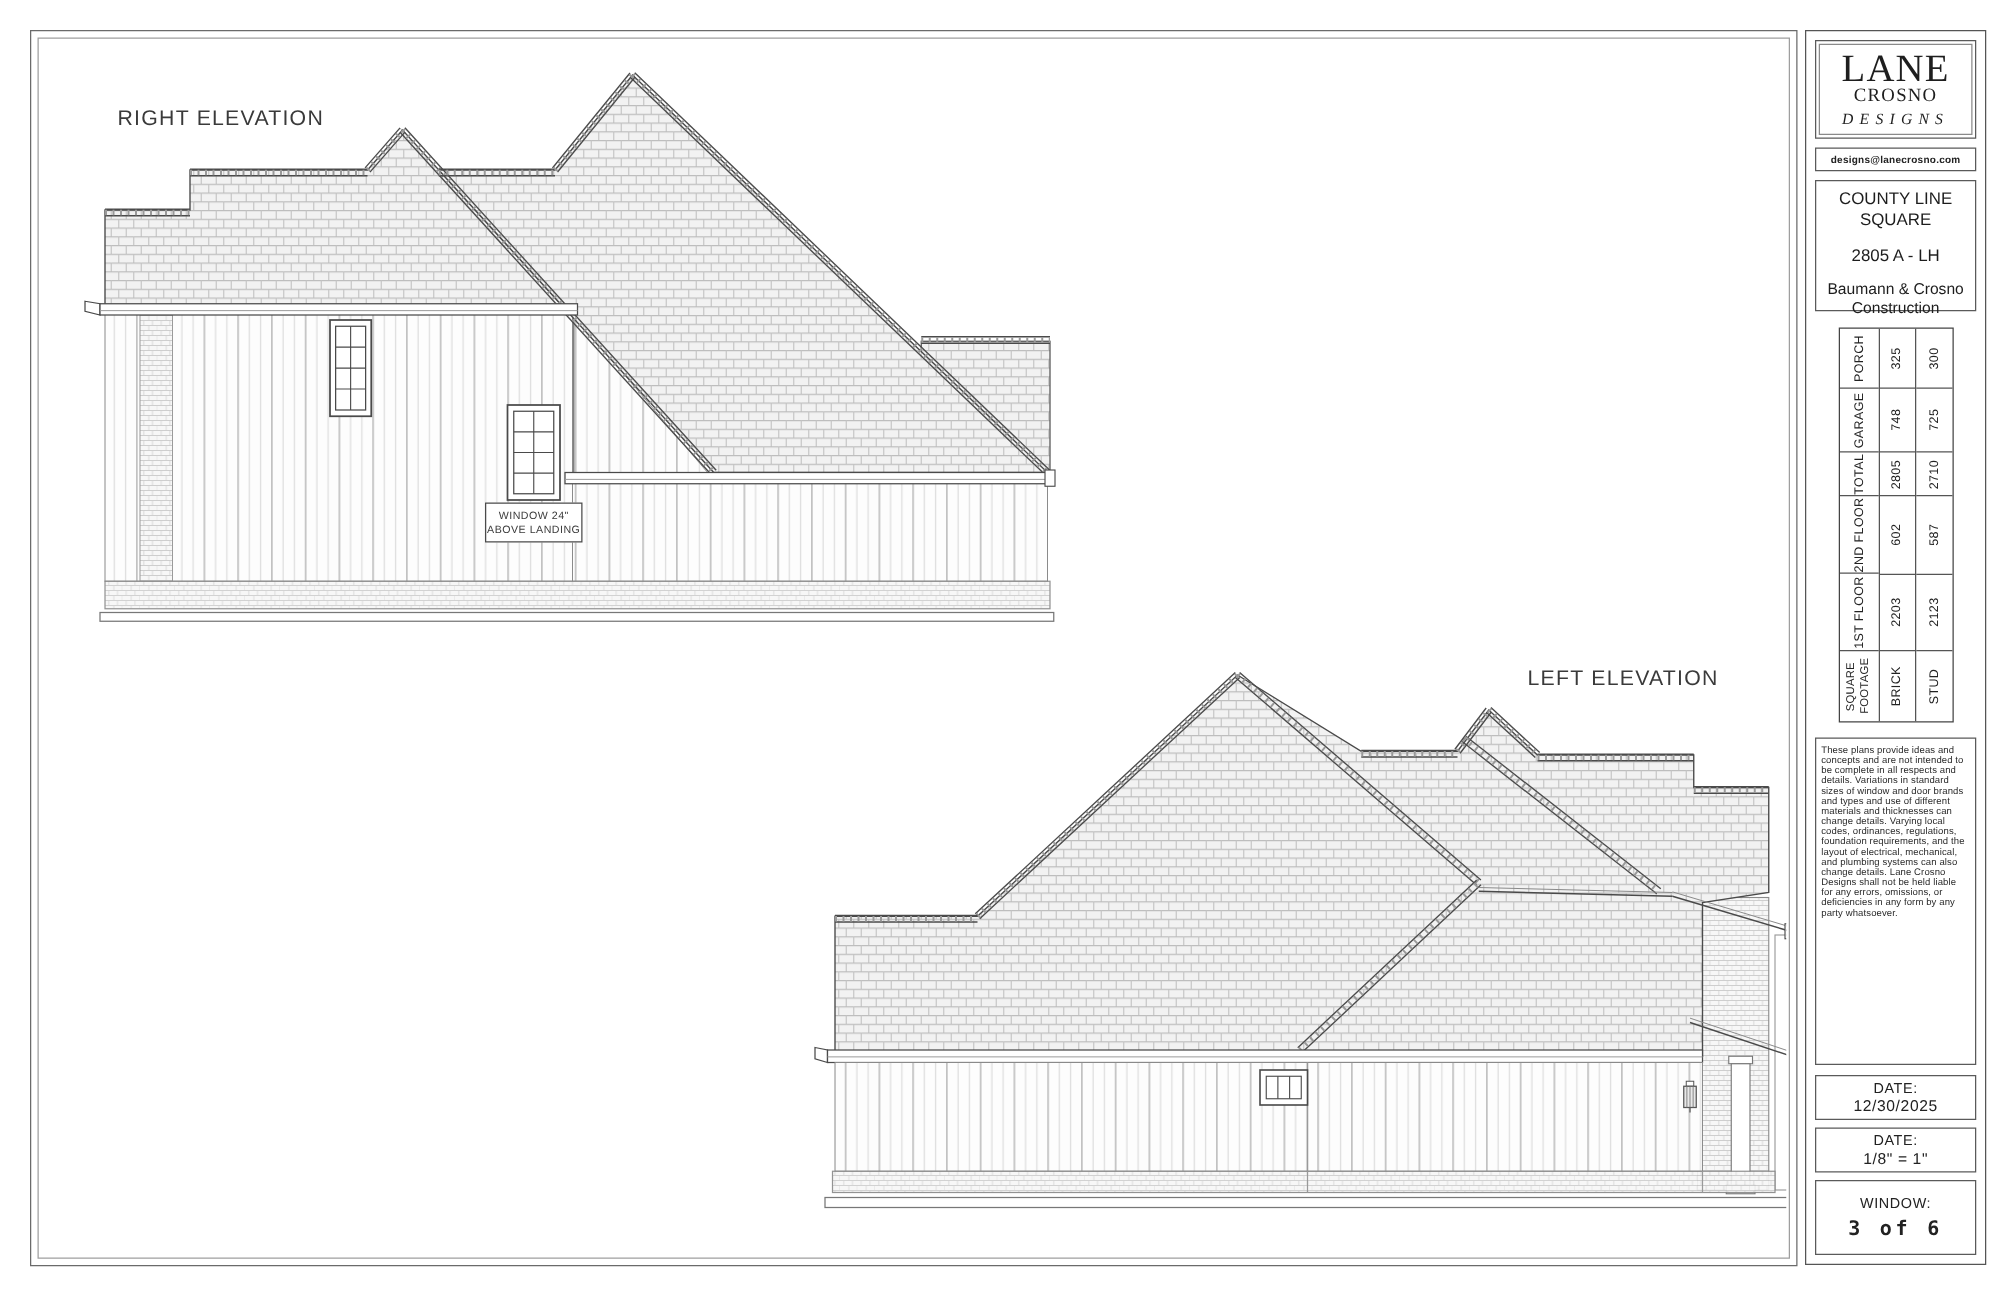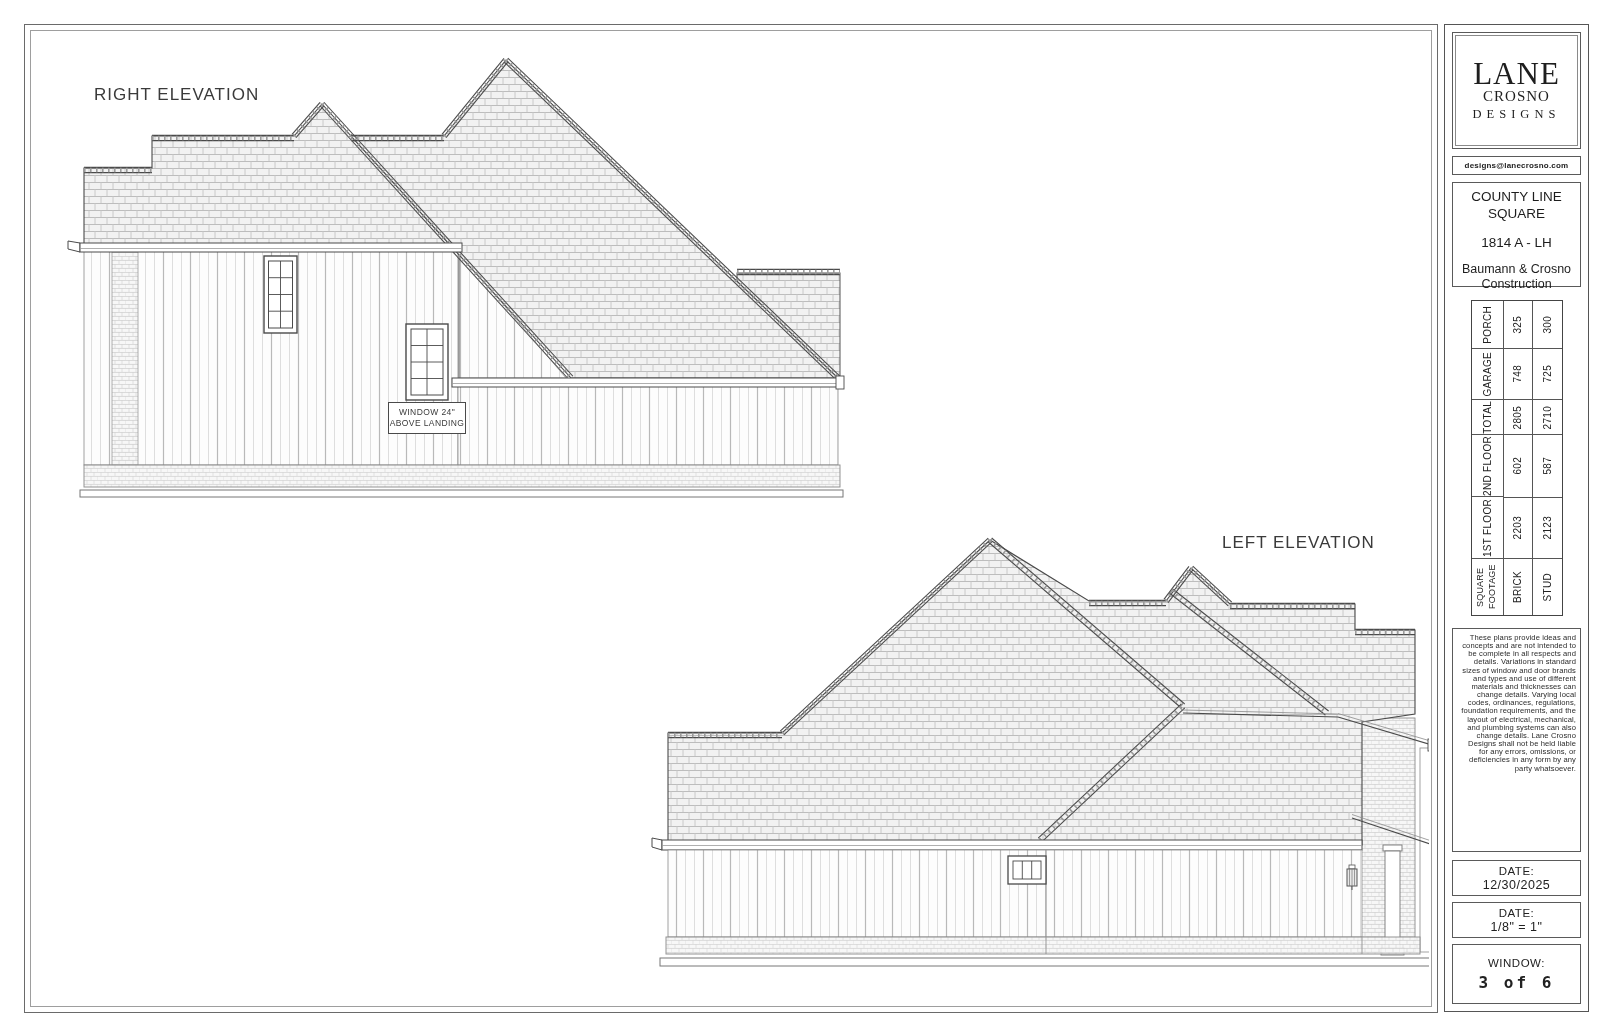--- a/index.html
+++ b/index.html
@@ -18,7 +18,7 @@
   .sidebar{position:absolute;left:1444px;top:24px;width:145px;height:988px;border:1px solid #555;
     background:#fff;box-sizing:border-box;padding:7px;display:flex;flex-direction:column;}
   .sb-box{border:1px solid #5a5a5a;box-sizing:border-box;background:#fff;}
-  .logo-box{height:117px;padding:2px;margin-bottom:7px;}
+  .logo-box{height:79px;padding:2px;margin-bottom:7px;}
   .logo-inner{border:1px solid #8a8a8a;height:100%;box-sizing:border-box;display:flex;flex-direction:column;
     align-items:center;justify-content:center;font-family:"Liberation Serif",serif;color:#1e1e1e;}
   .logo-l1{font-size:31px;line-height:.95;letter-spacing:1px;}

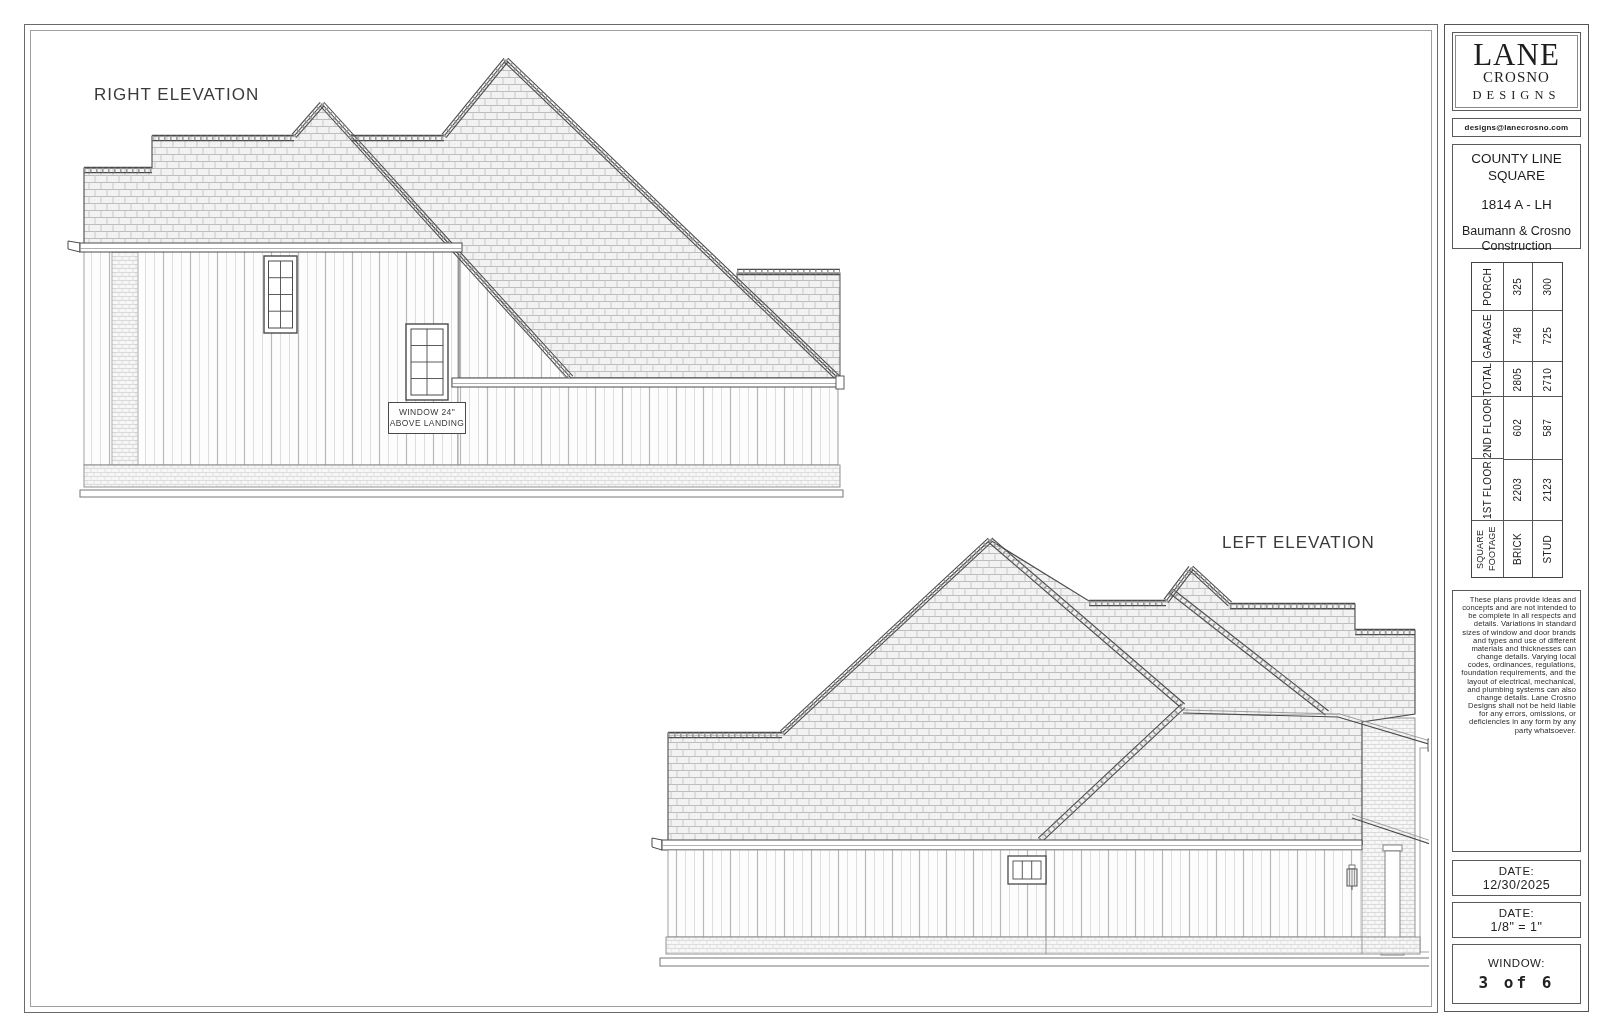--- a/index.html
+++ b/index.html
@@ -23,7 +23,7 @@
     align-items:center;justify-content:center;font-family:"Liberation Serif",serif;color:#1e1e1e;}
   .logo-l1{font-size:31px;line-height:.95;letter-spacing:1px;}
   .logo-l2{font-size:15px;line-height:1.05;letter-spacing:1px;}
-  .logo-l3{font-size:12.5px;letter-spacing:5px;margin-top:2px;}
+  .logo-l3{font-size:12.5px;letter-spacing:5px;margin-top:2px;font-style:italic;}
   .email-box{height:19px;margin-bottom:7px;display:flex;align-items:center;justify-content:center;
     font-size:8px;font-weight:bold;letter-spacing:.2px;color:#222;}
   .project-box{height:105px;margin-bottom:13px;text-align:center;font-weight:normal;color:#1d1d1d;

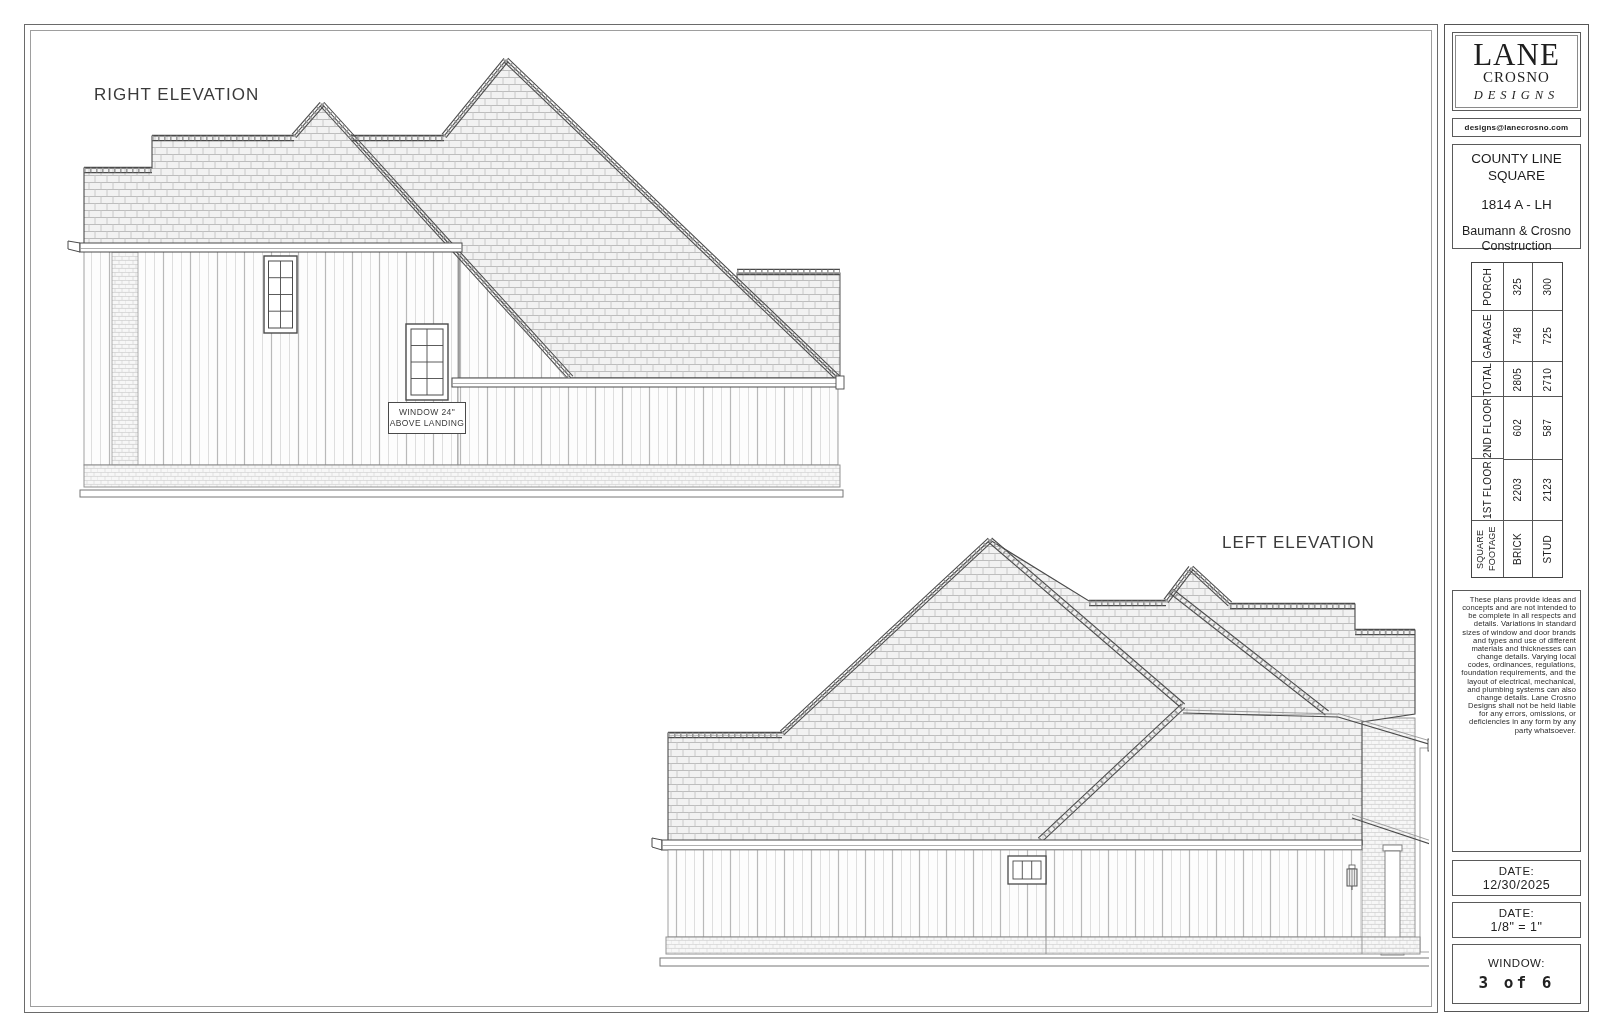--- a/index.html
+++ b/index.html
@@ -282,7 +282,7 @@
 
     <div class="sb-box project-box">
       <div class="proj-name">COUNTY LINE SQUARE</div>
-      <div class="proj-plan">1814 A - LH</div>
+      <div class="proj-plan">2805 A - LH</div>
       <div class="proj-builder">Baumann &amp; Crosno Construction</div>
     </div>
 

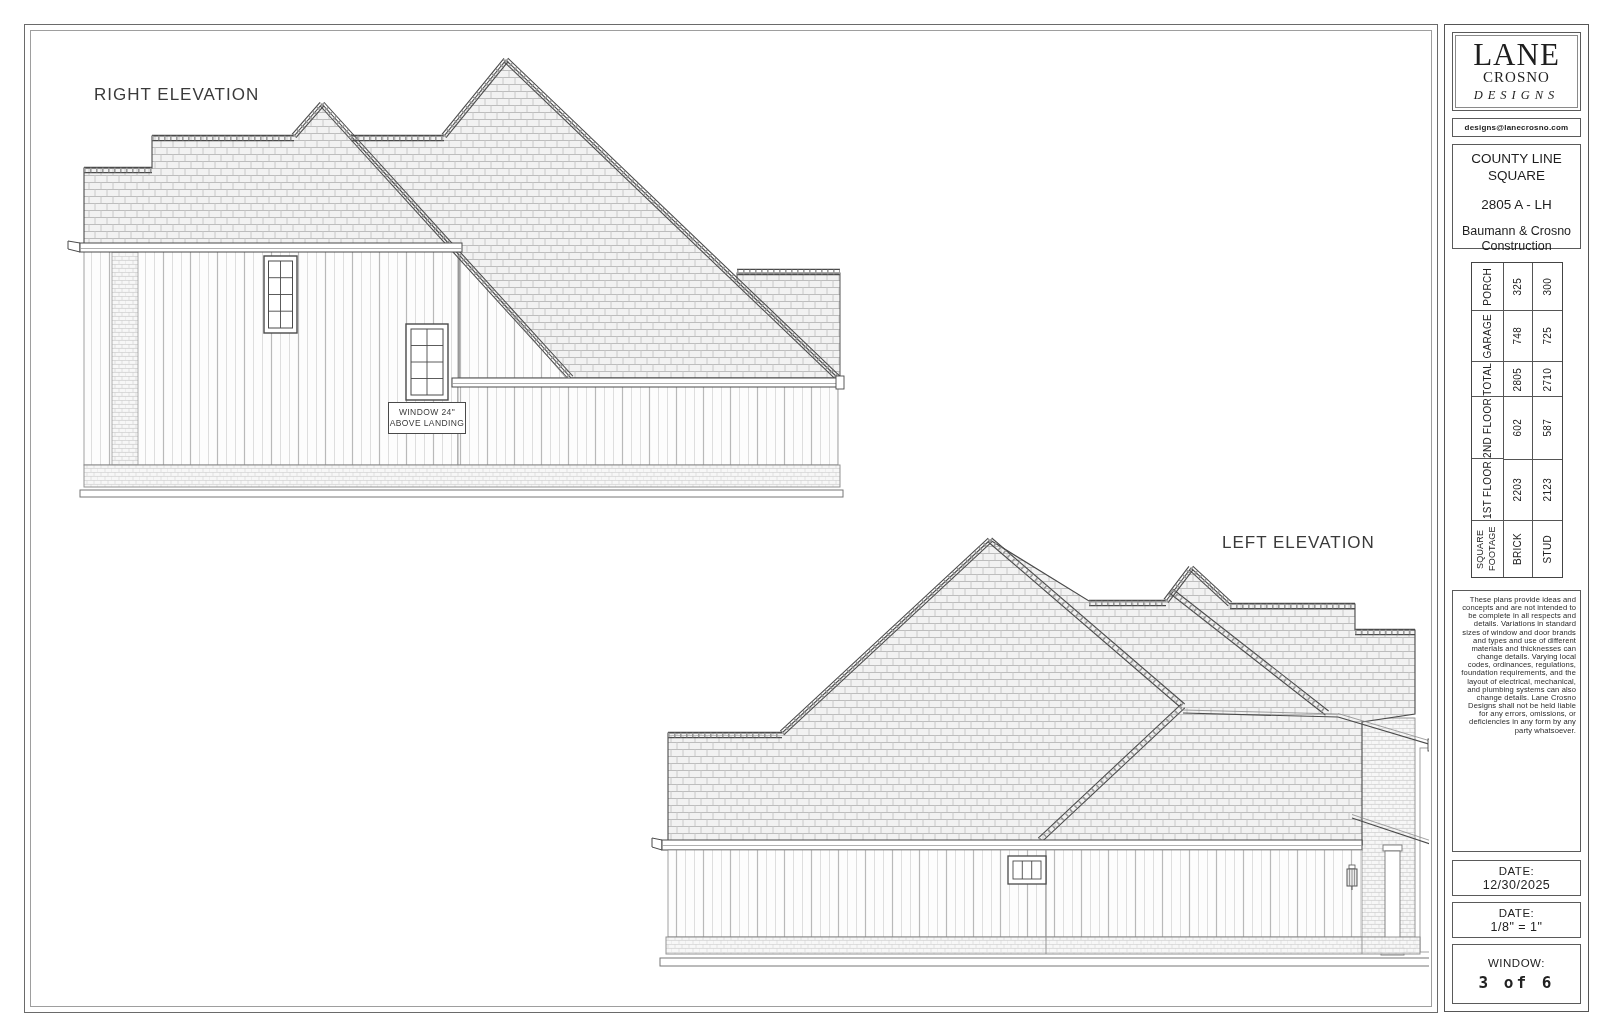--- a/index.html
+++ b/index.html
@@ -48,7 +48,7 @@
   .h-porch{height:48px;} .h-garage{height:52px;} .h-total{height:35px;}
   .h-2nd{height:63px;} .h-1st{height:62px;} .h-hdr{height:56px;border-bottom:none;}
   .disclaimer-box{flex:1;margin-bottom:8px;padding:5px 4px;font-size:7.6px;line-height:8.15px;
-    text-align:right;color:#2a2a2a;letter-spacing:.1px;}
+    text-align:left;color:#2a2a2a;letter-spacing:.1px;}
   .stamp-box{display:flex;flex-direction:column;align-items:center;justify-content:center;color:#222;}
   .date-box,.scale-box{height:36px;margin-bottom:6px;}
   .stamp-label{font-size:11.5px;letter-spacing:.5px;}

